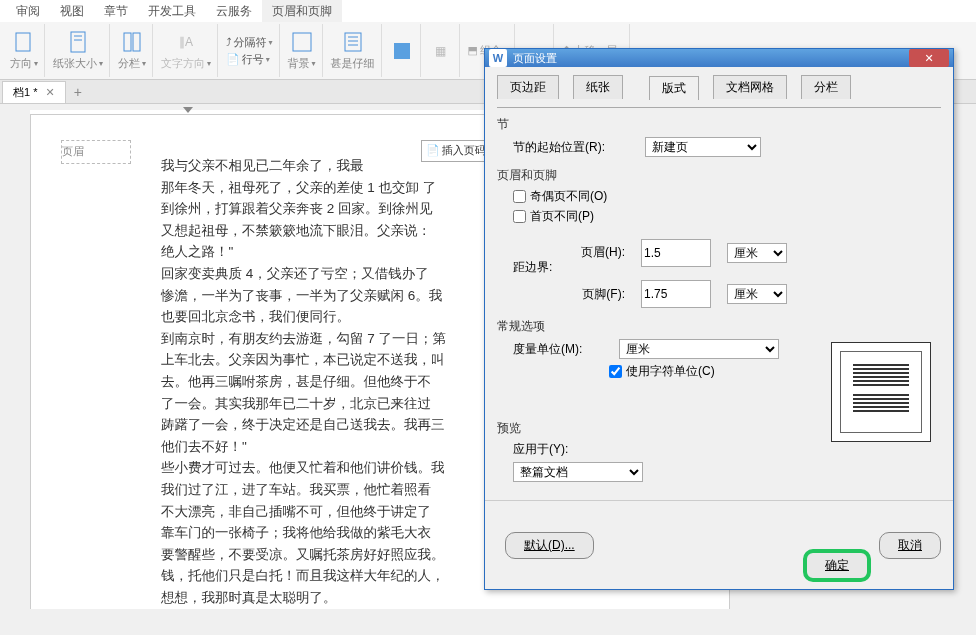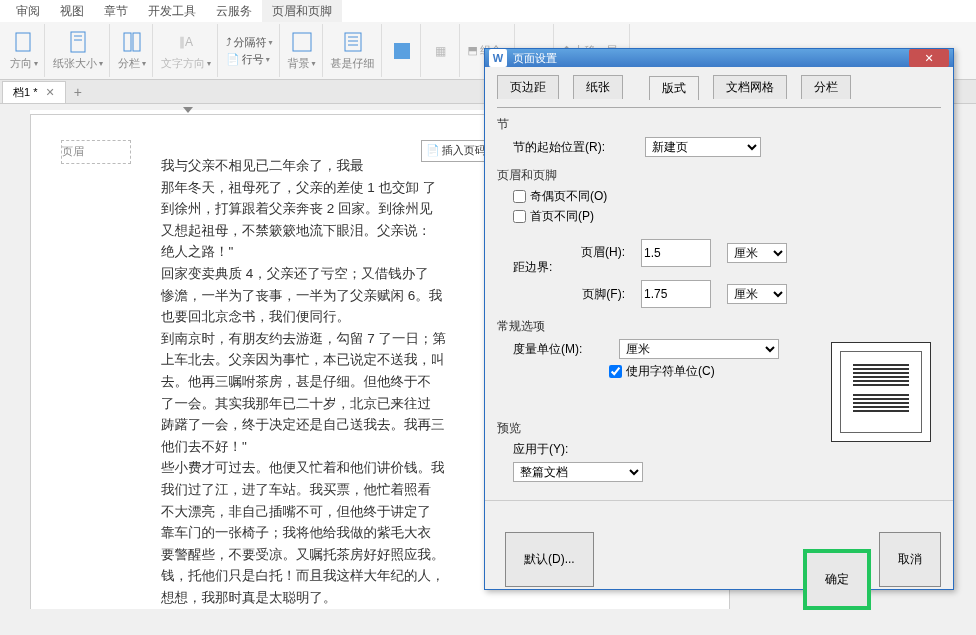--- a/index.html
+++ b/index.html
@@ -65,7 +65,7 @@
 .preview-line { height:2px; background:#333; }
 
 .dlg-footer { padding: 8px 12px; display: flex; align-items: center; border-top:1px solid #ccc;}
-.dlg-btn { padding: 18px 18px; border: 1px solid #888; background: #e8e8e8; font-size: 12px; cursor: pointer; margin-left: 8px; border-radius:0;}
+.dlg-btn { padding: 4px 18px; border: 1px solid #888; background: #e8e8e8; font-size: 12px; cursor: pointer; margin-left: 8px; border-radius:10px;text-decoration:underline;}
 .dlg-btn.primary { border:4px solid #22c55e;margin-top:40px; }
 .footer-spacer { flex: 1; }
 </style>

